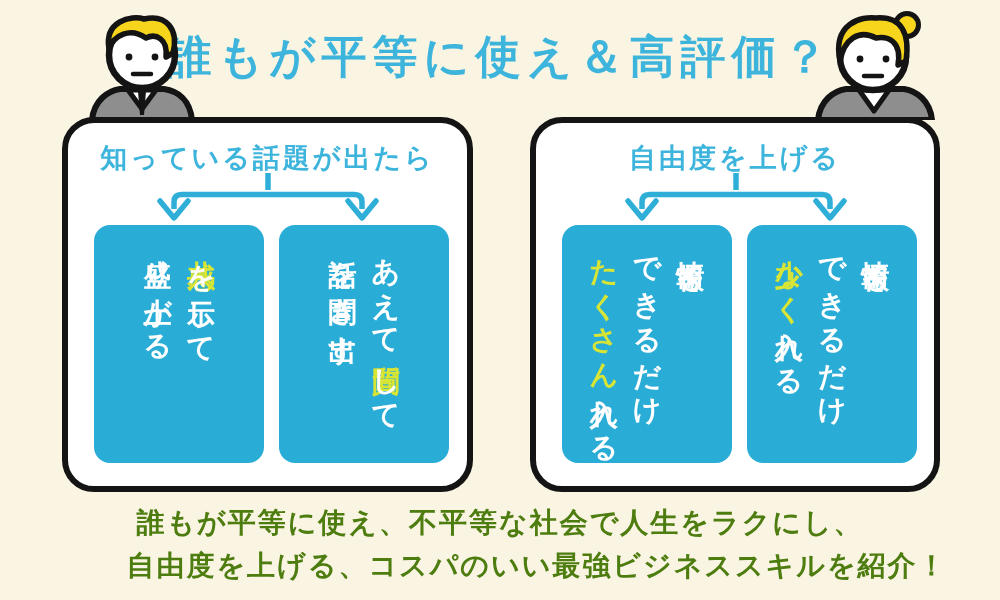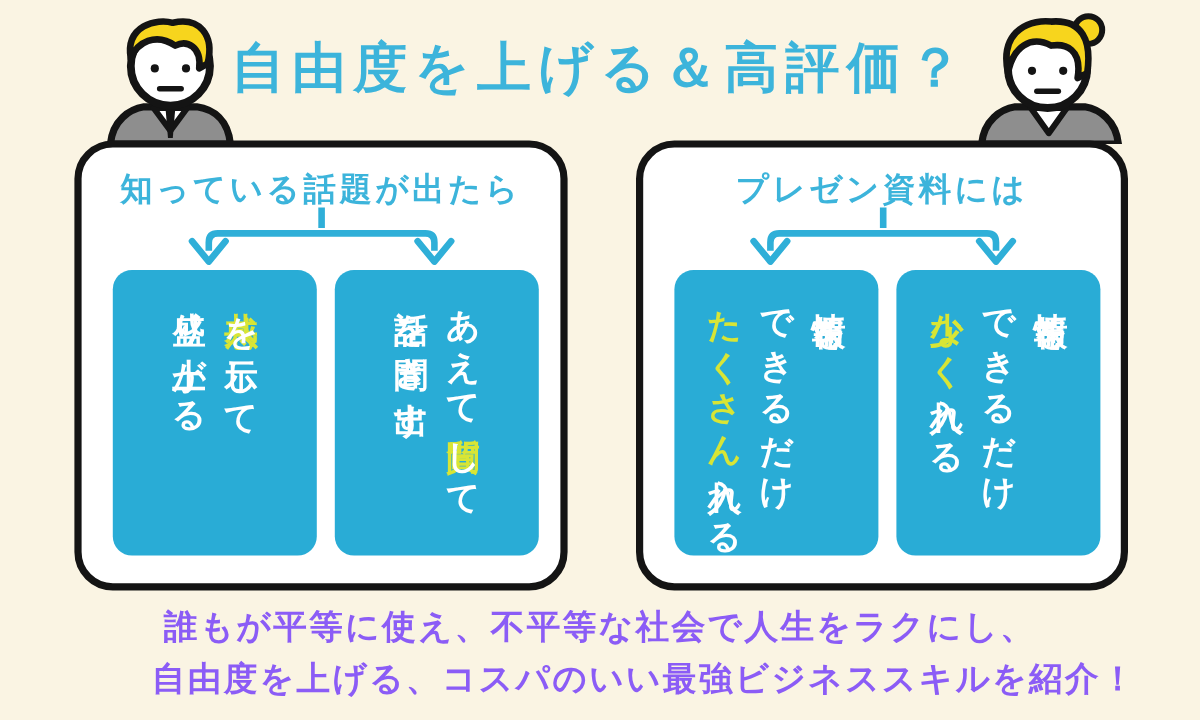--- a/index.html
+++ b/index.html
@@ -84,7 +84,7 @@
     <path d="M52,70 L70,70" stroke="#141414" stroke-width="4.5" stroke-linecap="round"></path>
   </svg>
 
-  <h1 class="title">自由度を上げる＆高評価？</h1>
+  <h1 class="title">誰もが平等に使え＆高評価？</h1>
 
   <section class="box box-left">
     <div class="box-header">知っている話題が出たら</div>

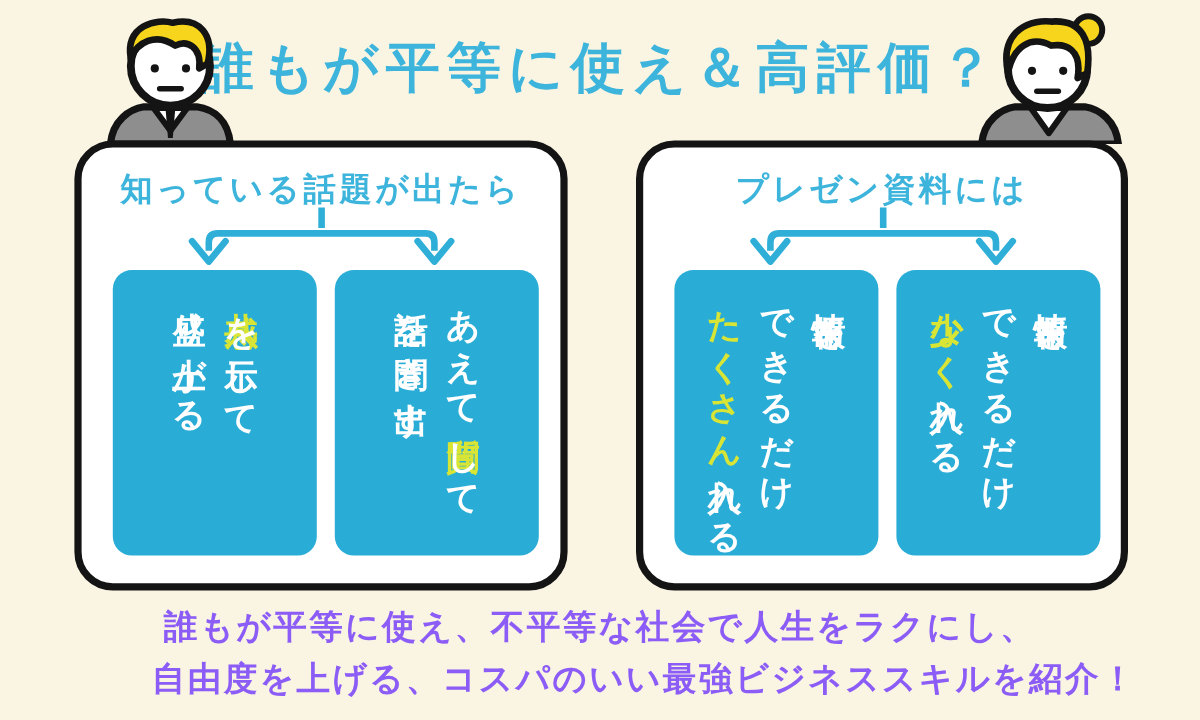--- a/index.html
+++ b/index.html
@@ -112,7 +112,7 @@
   </section>
 
   <section class="box box-right">
-    <div class="box-header">プレゼン資料には</div>
+    <div class="box-header">自由度を上げる</div>
 
     <svg class="connector" width="398" height="110" viewBox="0 0 398 110" fill="none" stroke="#2FAFD8" stroke-width="5.5">
       <path d="M200,50 V67"></path>

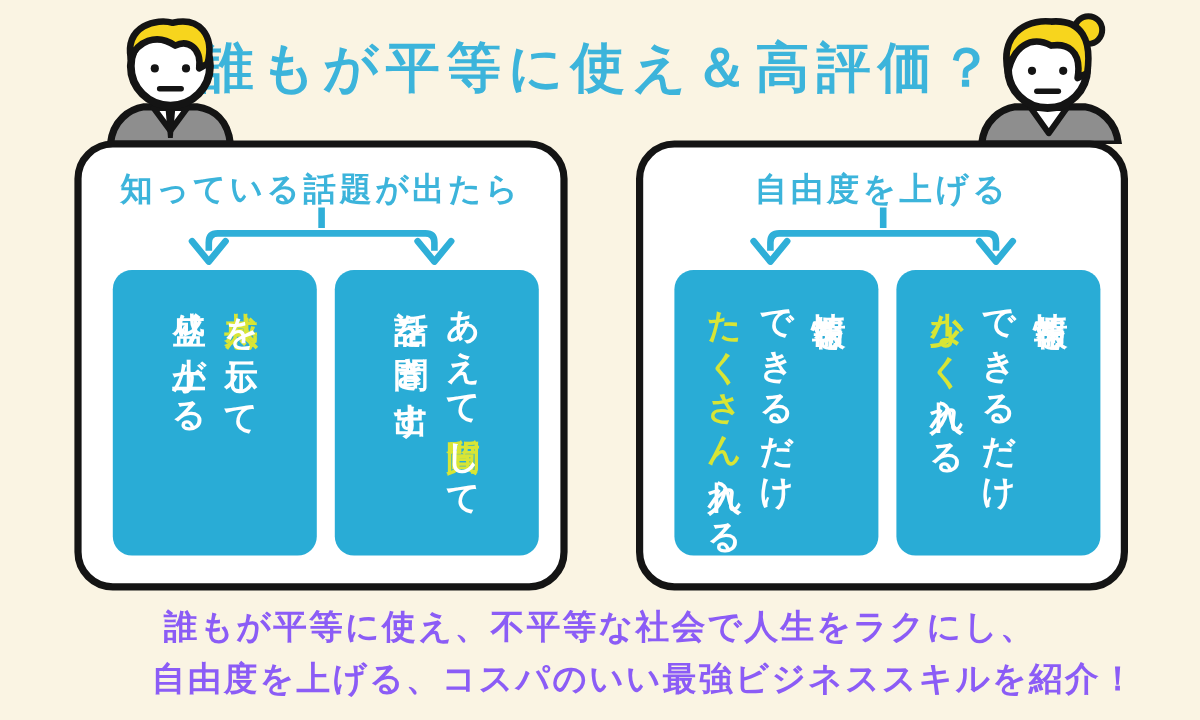--- a/index.html
+++ b/index.html
@@ -52,7 +52,7 @@
   
   .footer-line{
     position:absolute;left:0;width:1000px;text-align:center;
-    font-size:28px;letter-spacing:2px;color:#8b5cf6;white-space:nowrap;
+    font-size:28px;letter-spacing:2px;color:#4d7c0f;white-space:nowrap;
   }
   .footer-1{top:504px;}
   .footer-2{top:547px;margin-left:37px;}

